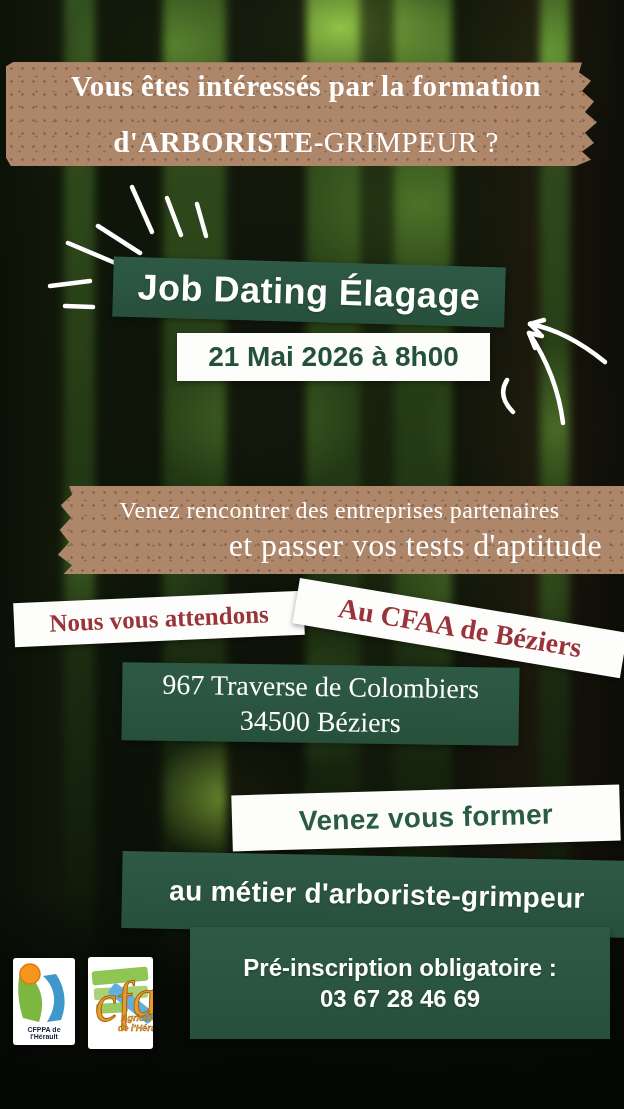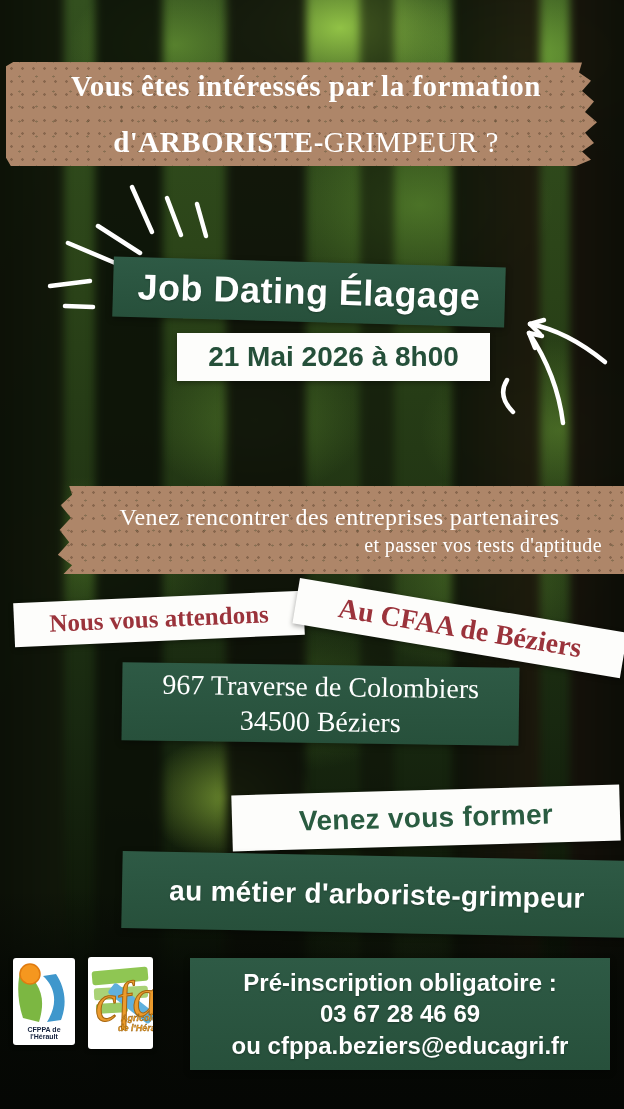--- a/index.html
+++ b/index.html
@@ -64,7 +64,7 @@
     clip-path:polygon(2.5% 0%,100% 0%,100% 100%,1.5% 100%,3% 90%,.5% 78%,2.5% 64%,.8% 50%,2.8% 36%,1% 22%,3% 10%);
     display:flex;flex-direction:column;justify-content:center;margin-top:34px;}
   .banner-pitch .l1{font-size:24px;text-align:center;letter-spacing:.4px;}
-  .banner-pitch .l2{font-size:20px;text-align:right;padding-right:22px;margin-top:3px;letter-spacing:.4px;}
+  .banner-pitch .l2{font-size:32px;text-align:right;padding-right:22px;margin-top:3px;letter-spacing:.4px;}
   .banner-welcome{left:14px;top:597px;width:290px;height:44px;transform:rotate(-2.5deg);}
   .banner-welcome .t{font-size:25px;font-weight:bold;color:#9b333b;font-family:"Liberation Serif",serif;}
   .banner-cfaa{left:300px;top:578px;width:332px;height:46px;transform:rotate(9.5deg);transform-origin:left top;}

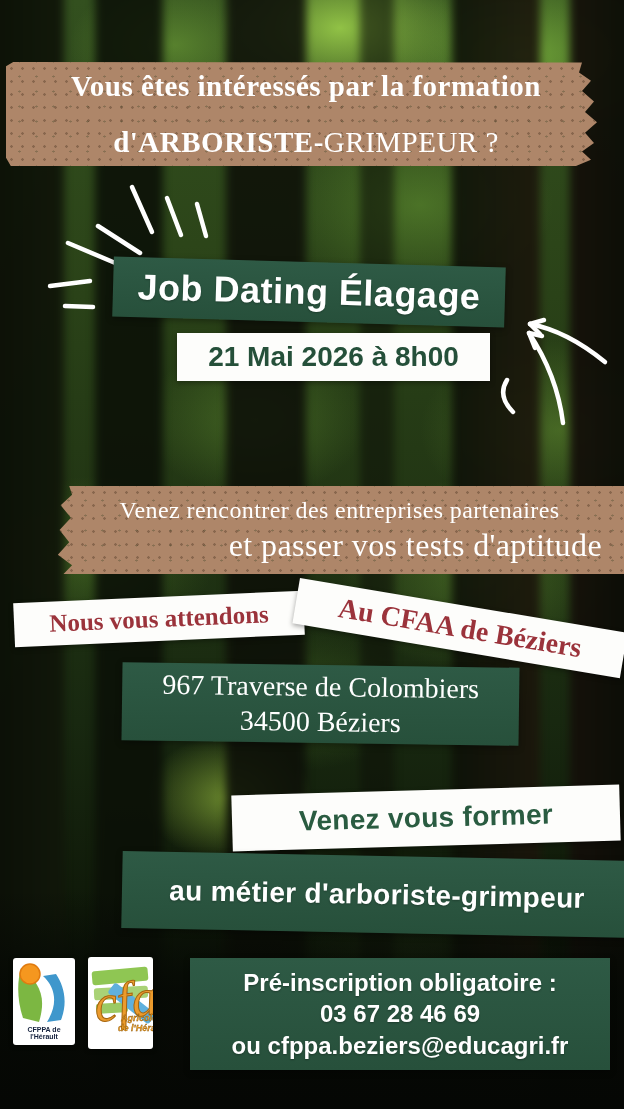--- a/index.html
+++ b/index.html
@@ -84,7 +84,7 @@
   .logo-cfppa .lbl{position:absolute;left:0;right:0;bottom:5px;text-align:center;
     font-size:7px;font-weight:bold;color:#14213d;}
   .logo-cfa{left:88px;top:957px;width:65px;height:92px;}
-  .contact{left:190px;top:958px;width:420px;height:112px;}
+  .contact{left:190px;top:927px;width:420px;height:112px;}
   .contact .t{font-size:24px;font-weight:bold;line-height:1.3;text-shadow:0 1px 2px rgba(0,0,0,.3);}
   svg .stroke-w{stroke:#fff;stroke-width:4.5;stroke-linecap:round;fill:none;}
 </style>

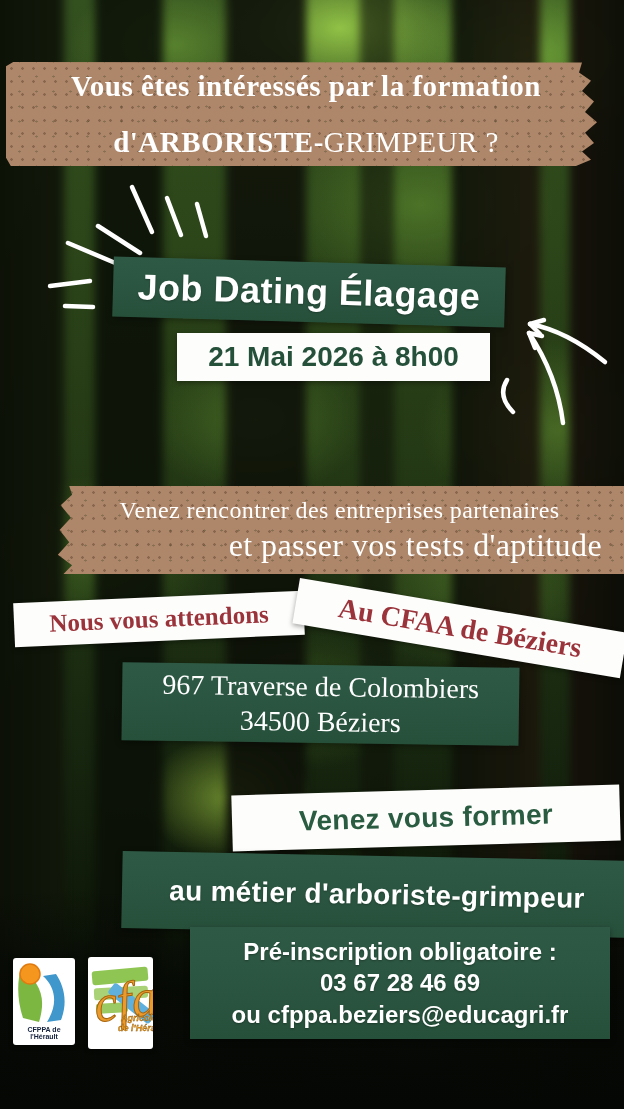--- a/index.html
+++ b/index.html
@@ -184,7 +184,6 @@
   <div class="greenbox contact center">
     <div class="t">Pré-inscription obligatoire :</div>
     <div class="t">03 67 28 46 69</div>
-    <div class="t">ou cfppa.beziers@educagri.fr</div>
   </div>
 </div>
 

